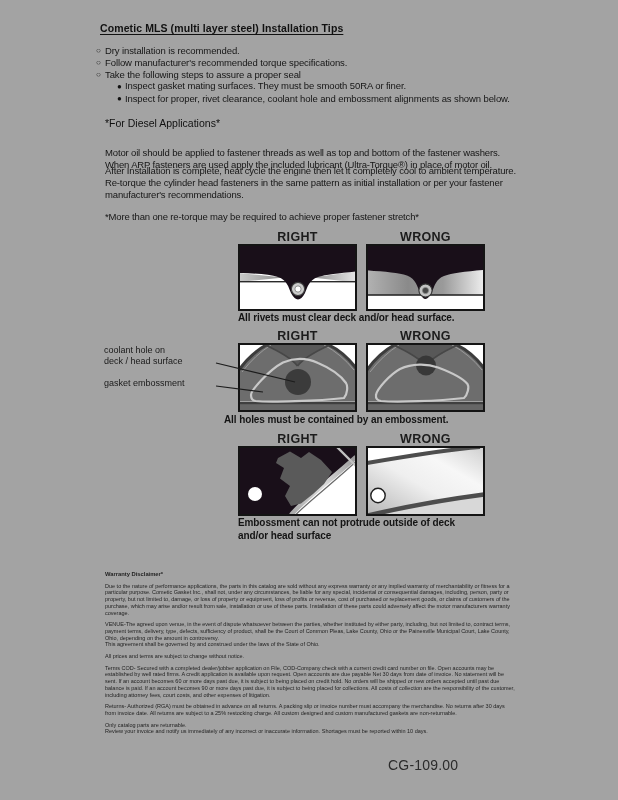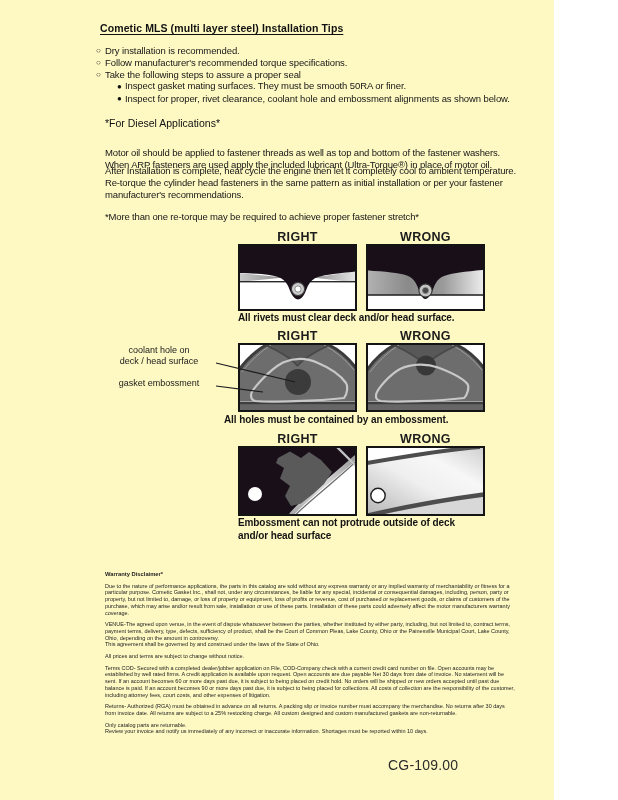--- a/index.html
+++ b/index.html
@@ -4,7 +4,7 @@
 <style>
   html,body{margin:0;padding:0;background:#ffffff;}
   .page{
-    position:relative;width:554px;height:800px;background:#fef9c3;
+    position:relative;width:618px;height:800px;background:#a3a3a3;
     font-family:"Liberation Sans","DejaVu Sans",sans-serif;color:#161616;
     overflow:hidden;
   }

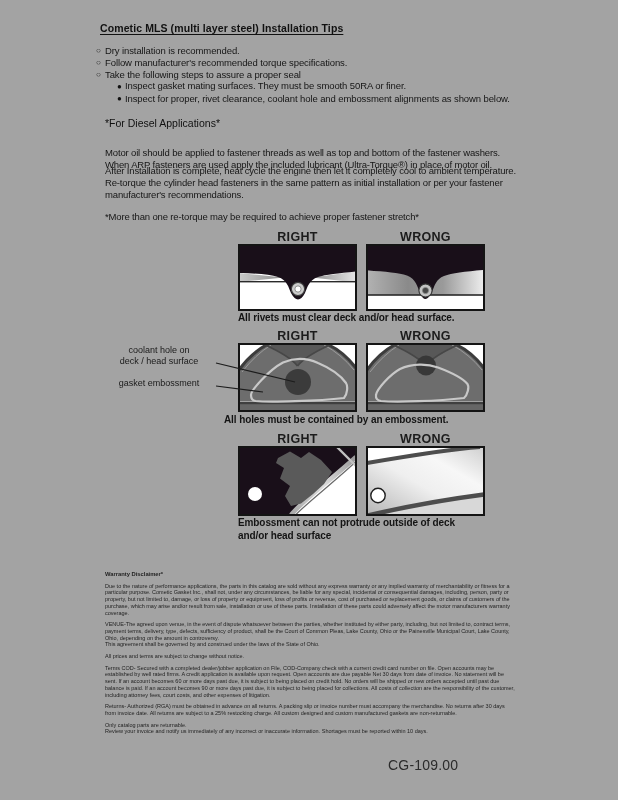--- a/index.html
+++ b/index.html
@@ -25,7 +25,7 @@
   .p3{left:105px;top:211px;width:440px;}
   .rwlabel{width:119px;text-align:center;font-size:12.5px;font-weight:700;letter-spacing:.3px;color:#1c1c1c;}
   .cap{font-size:10px;font-weight:700;letter-spacing:-.1px;color:#141414;line-height:12.5px;}
-  .callout{width:110px;text-align:center;font-size:9px;line-height:10.5px;color:#1a1a1a;white-space:pre-line;}
+  .callout{width:110px;text-align:left;font-size:9px;line-height:10.5px;color:#1a1a1a;white-space:pre-line;}
   .disc{left:105px;top:571px;width:412px;font-size:5.5px;line-height:6.7px;color:#232323;letter-spacing:0;}
   .disc .dh{font-weight:700;font-size:5.8px;margin:0 0 5px 0;}
   .disc p{margin:0 0 5px 0;white-space:pre-line;}

